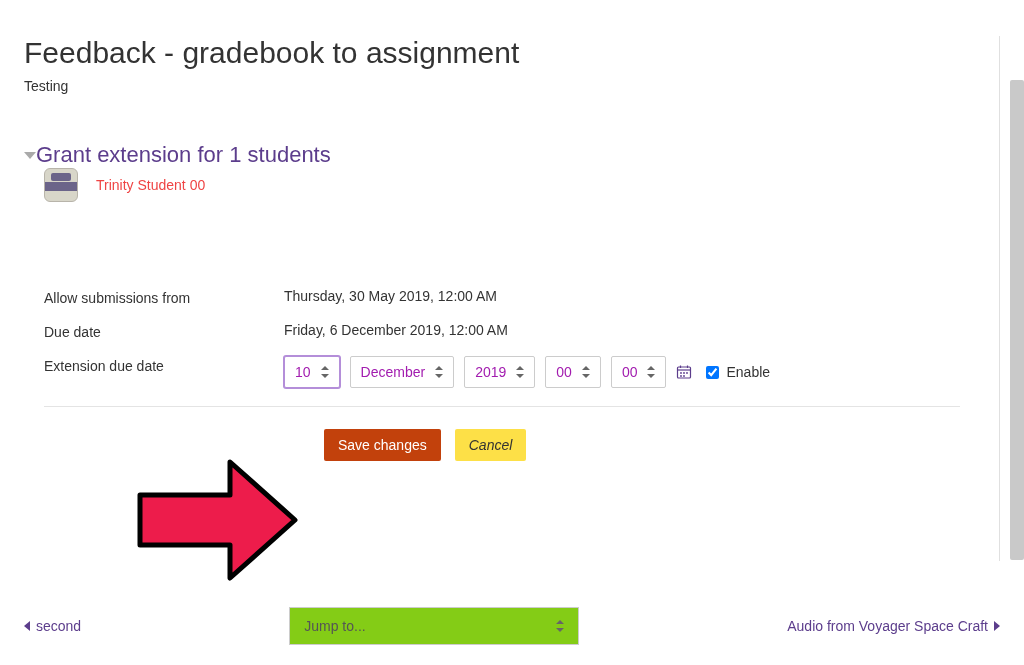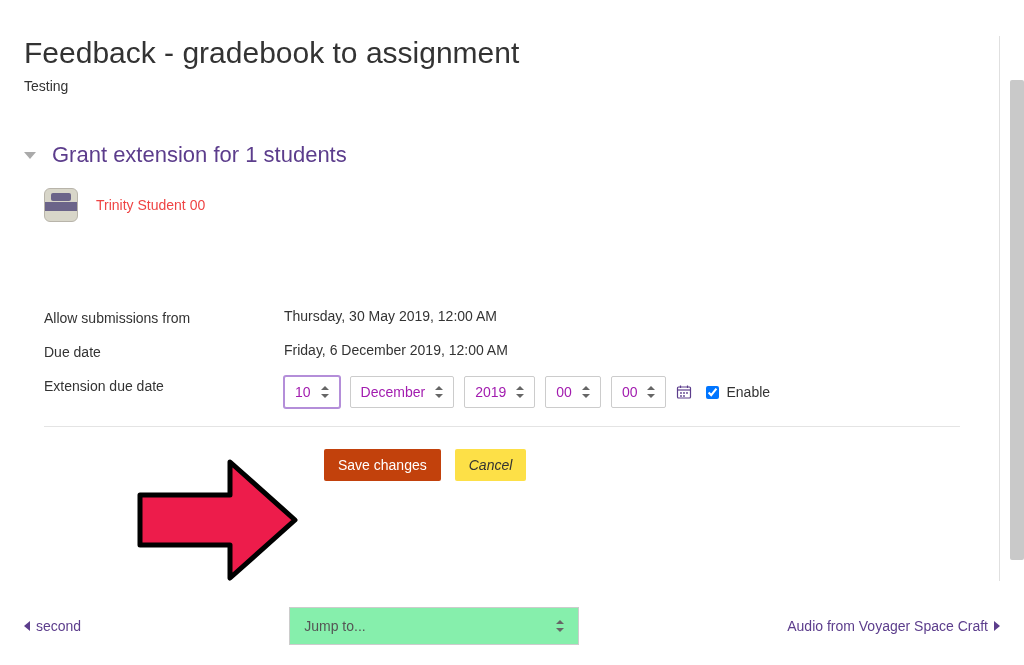--- a/index.html
+++ b/index.html
@@ -32,8 +32,7 @@
   .section-header {
     display: flex;
     align-items: center;
-    gap: 16px;
-    margin-bottom: 20px;
+    gap: 0;
     cursor: pointer;
   }
   .section-header .caret {

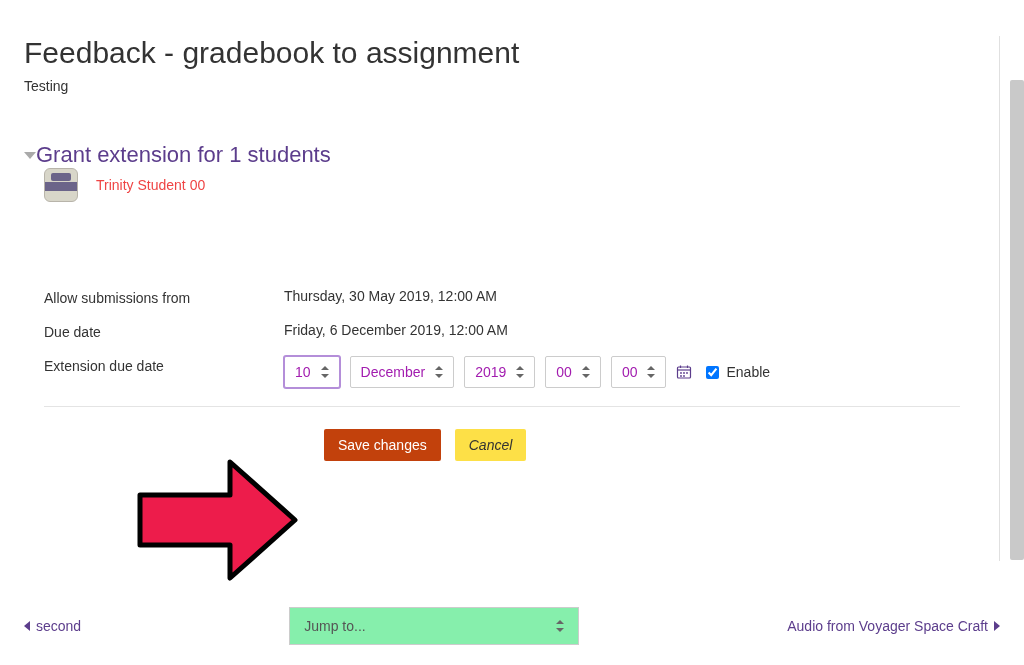--- a/index.html
+++ b/index.html
@@ -179,7 +179,7 @@
   }
   .jump-select {
     border: 1px solid #ccc;
-    background:#86efac;
+    background:#84cc16;
     padding: 10px 14px;
     width: 290px;
     display:flex;justify-content:space-between;align-items:center;

